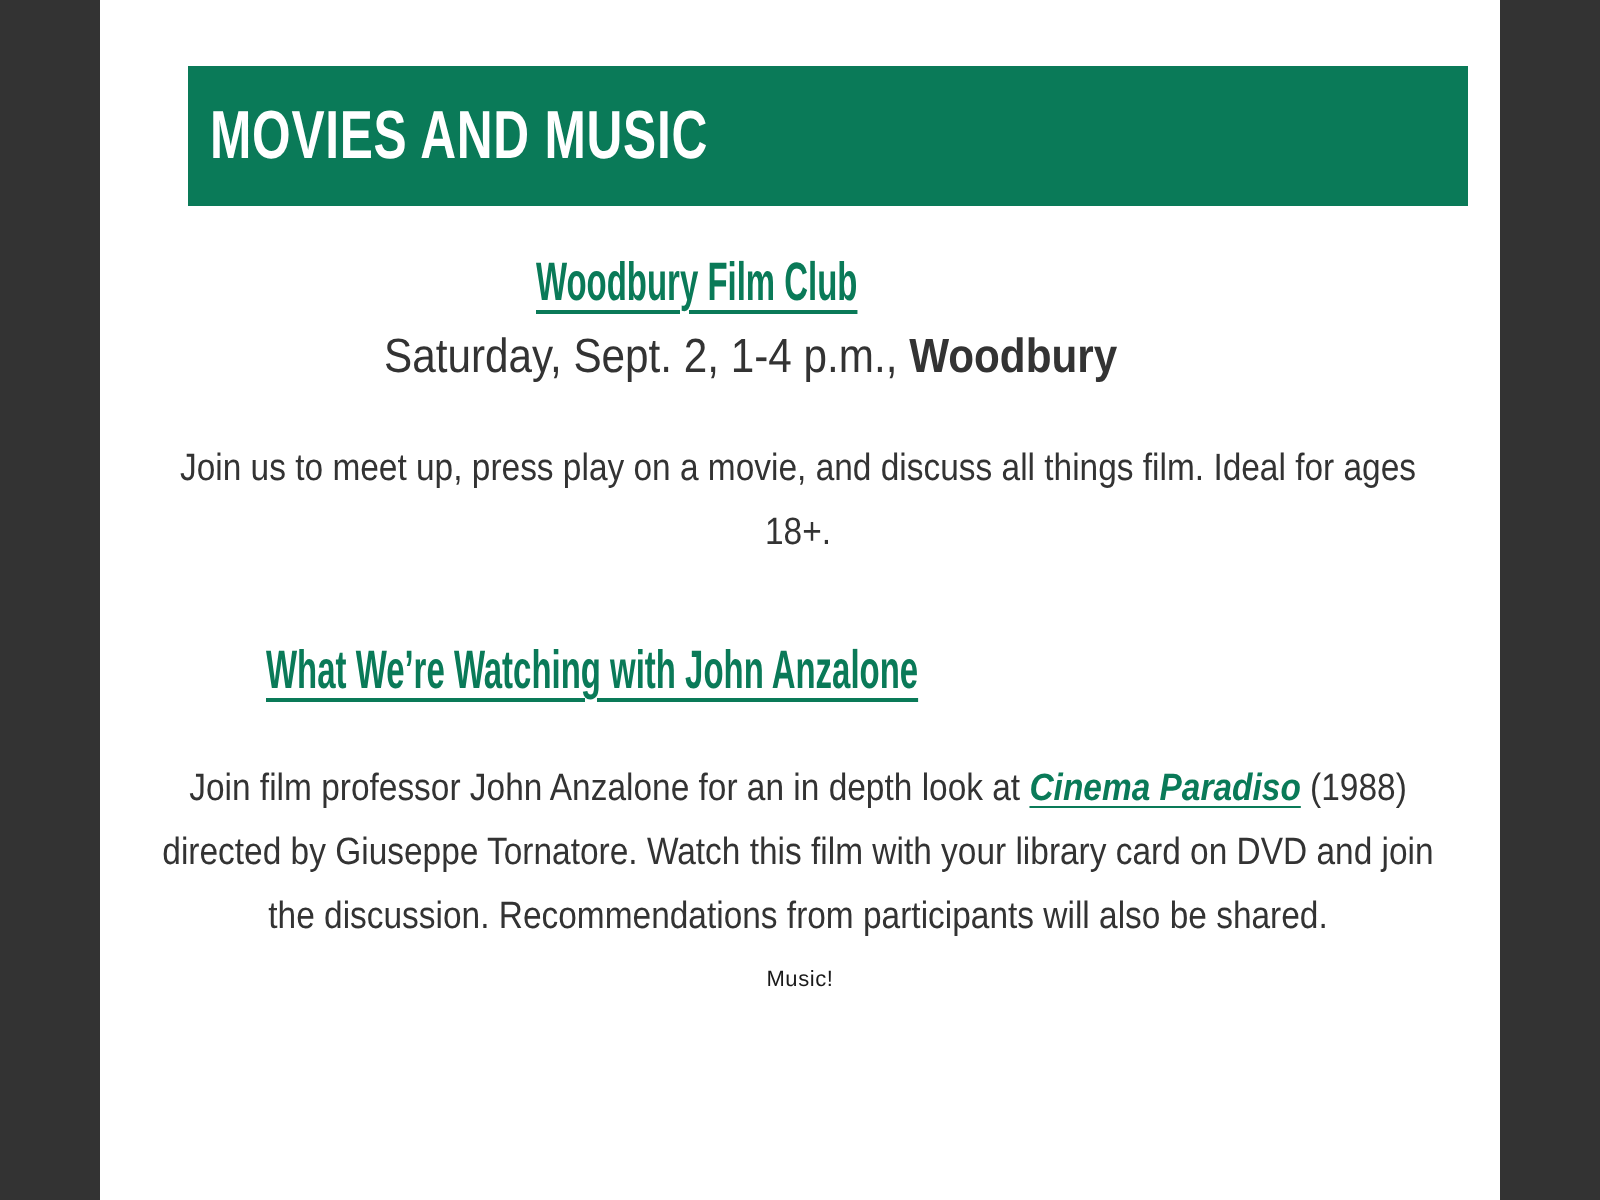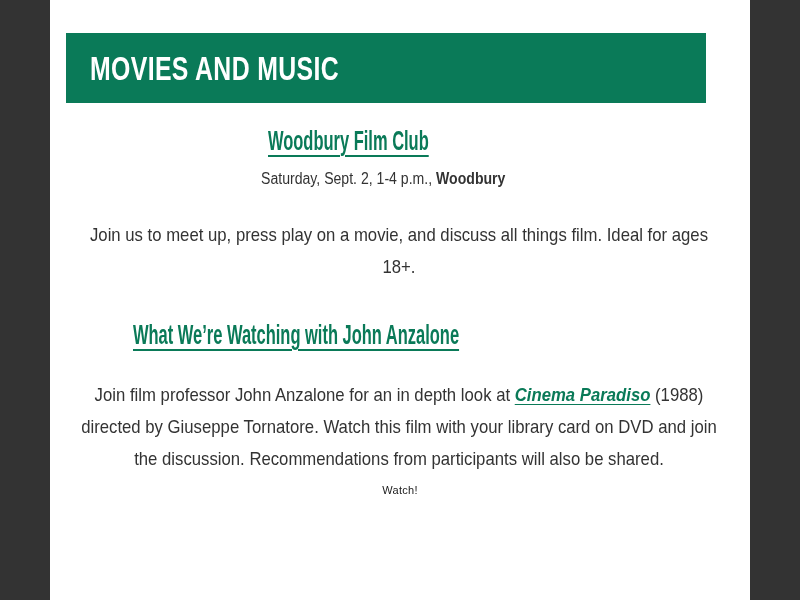--- a/index.html
+++ b/index.html
@@ -24,13 +24,13 @@
     overflow:hidden;
   }
   .banner{
-    margin:0 16px;
+    margin:0 44px;
     width:640px;
     height:70px;
     background:var(--green);
     display:flex;
     align-items:center;
-    padding-left:24px;
+    padding-left:11px;
   }
   .banner-title{
     display:inline-block;

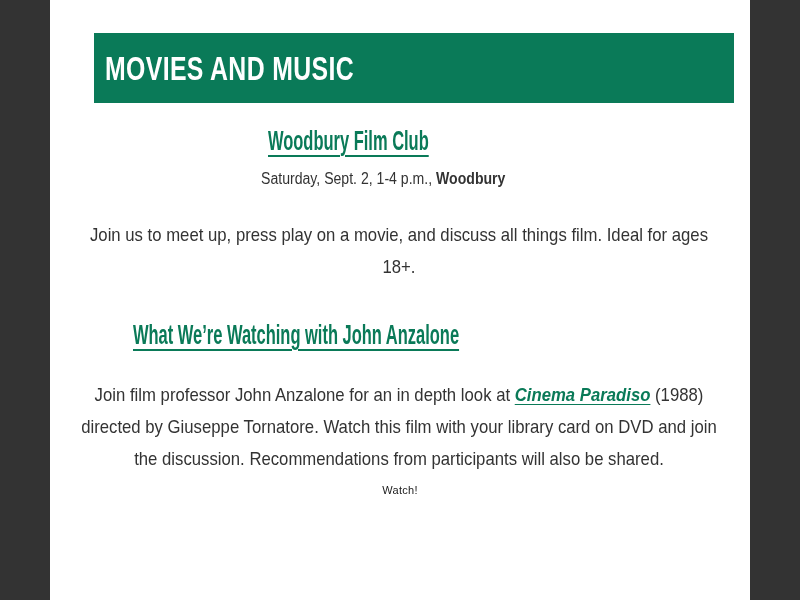--- a/index.html
+++ b/index.html
@@ -67,7 +67,7 @@
   .h2-3{margin-top:33px;}
   .dateline{
     margin-top:11px;
-    font-size:16px;
+    font-size:24px;
     line-height:22px;
   }
   .dateline-2{margin-top:10px;}

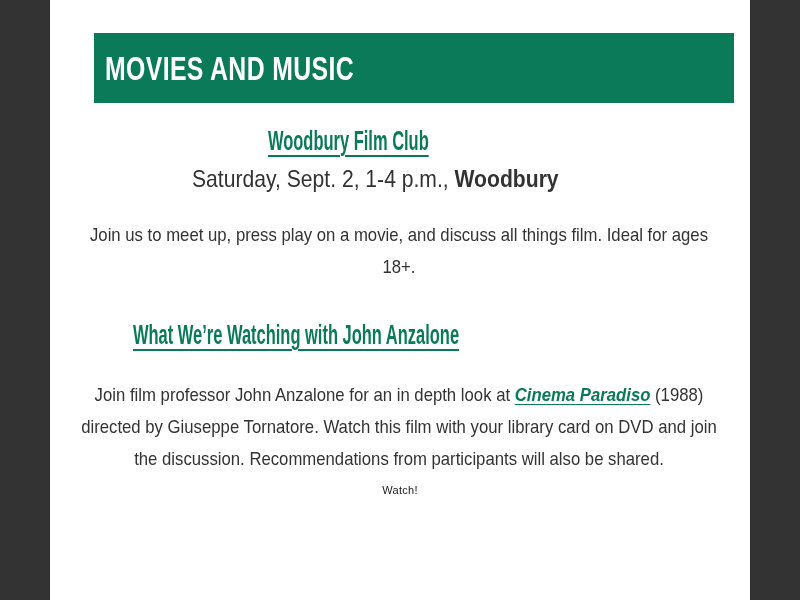--- a/index.html
+++ b/index.html
@@ -129,7 +129,7 @@
     <div class="para para-2"><span>Join film professor John Anzalone for an in depth look at </span><a class="inline-link">Cinema Paradiso</a><span> (1988) directed by Giuseppe Tornatore. Watch this film with your library card on DVD and join the discussion. Recommendations from participants will also be shared.</span></div>
 
 
-    <div class="engage">Watch!</div>
+    <div class="engage">Music!</div>
 
   </div>
 </div>

